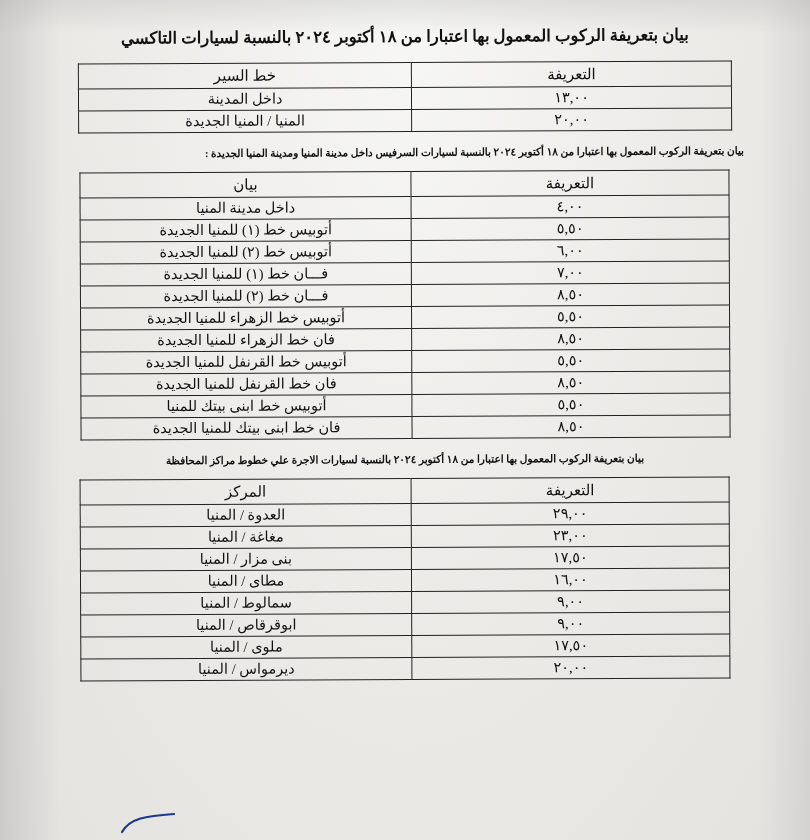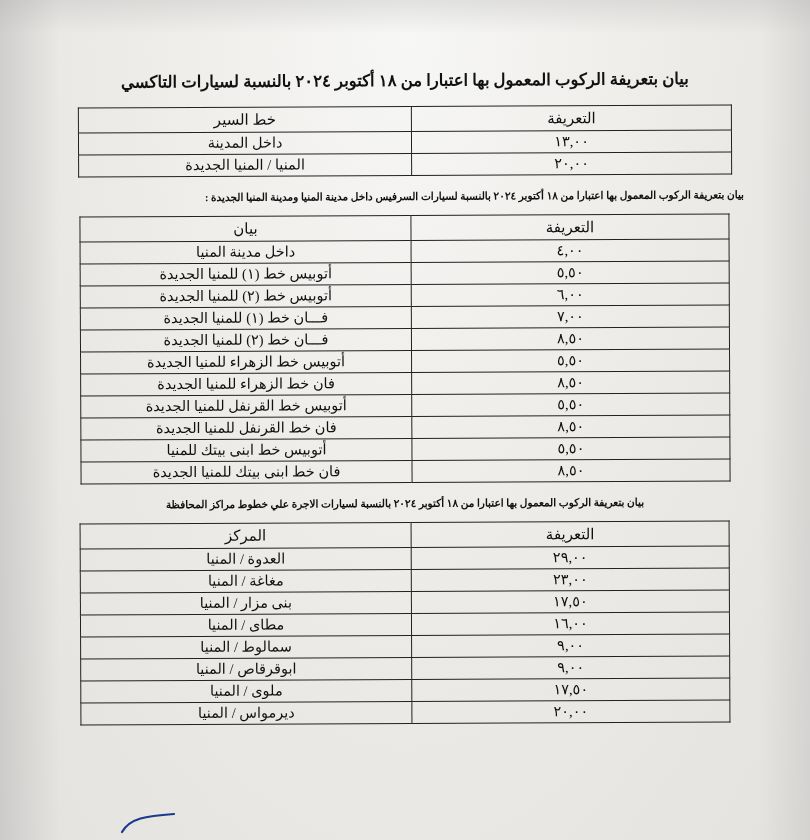--- a/index.html
+++ b/index.html
@@ -43,7 +43,7 @@
 
   .content {
     position: relative;
-    padding: 64px 66px 0 66px;
+    padding: 20px 66px 0 66px;
     box-sizing: border-box;
   }
 

